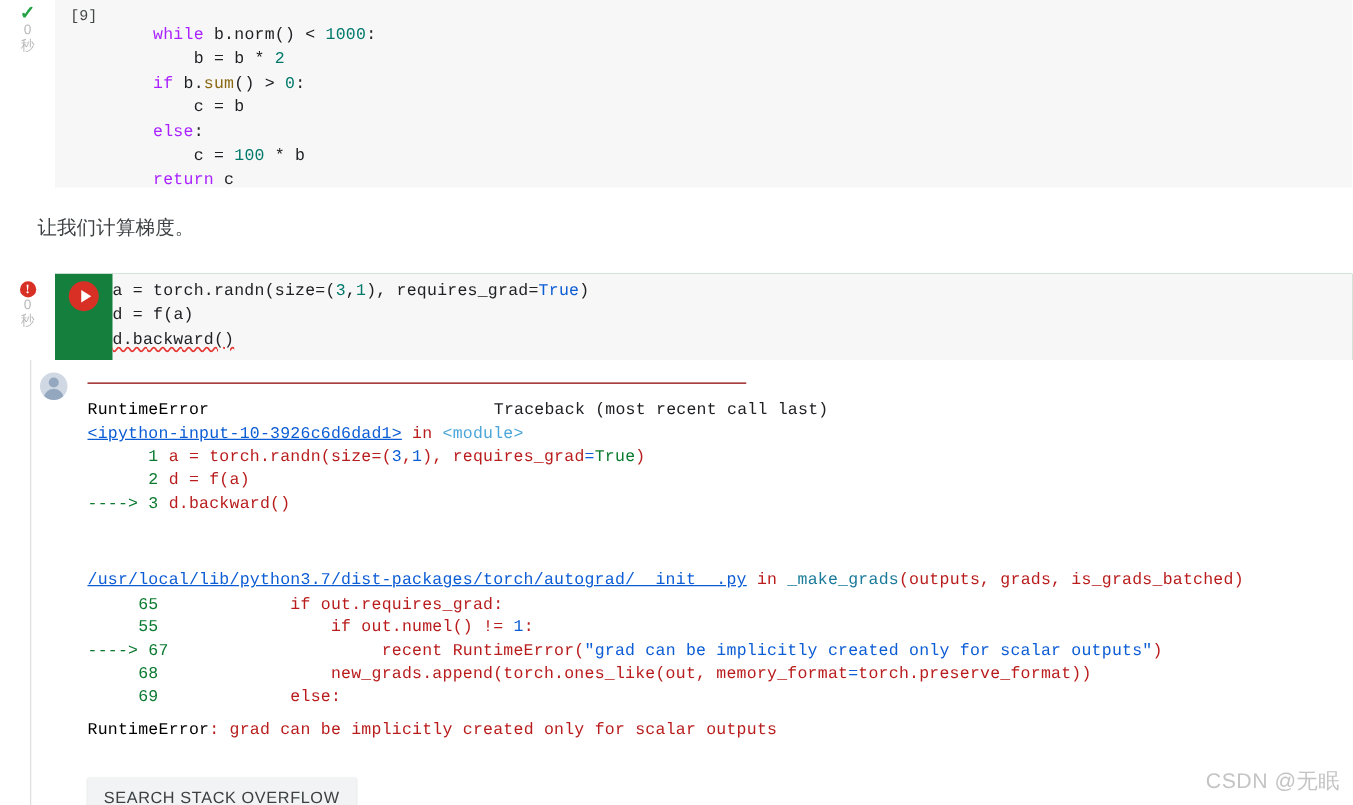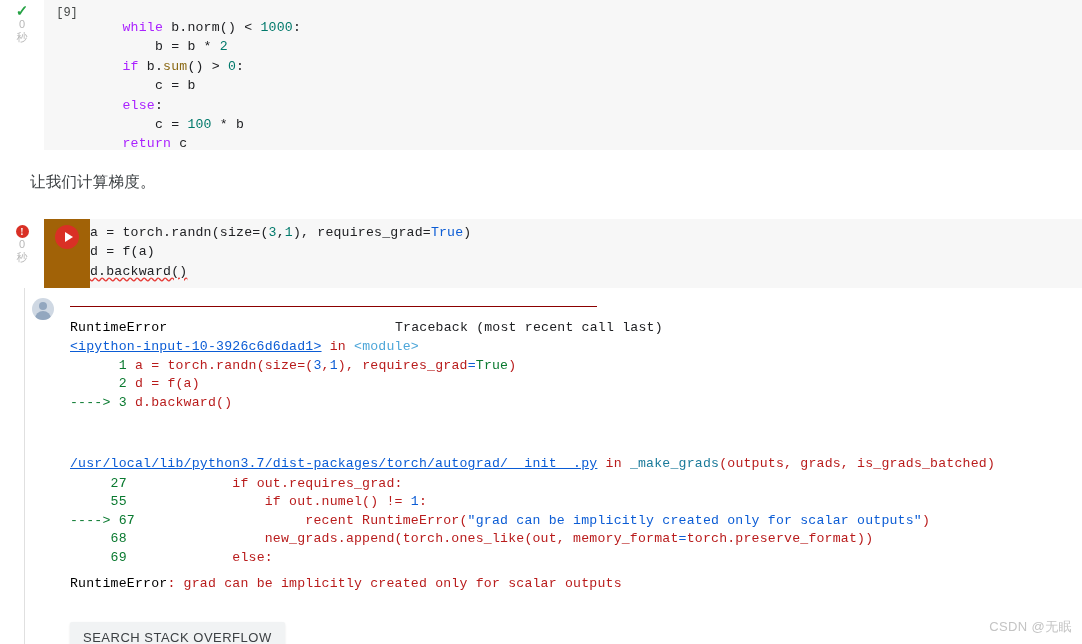--- a/index.html
+++ b/index.html
@@ -320,7 +320,7 @@
         <span class="unit">秒</span>
       </div>
     </div>
-    <div class="cellbody" style="background:#a16207;">
+    <div class="cellbody" style="background:#15803d;">
       <div class="runarea" style="padding-top:4px;">
         <div class="play-btn">
           <span class="tri"></span>

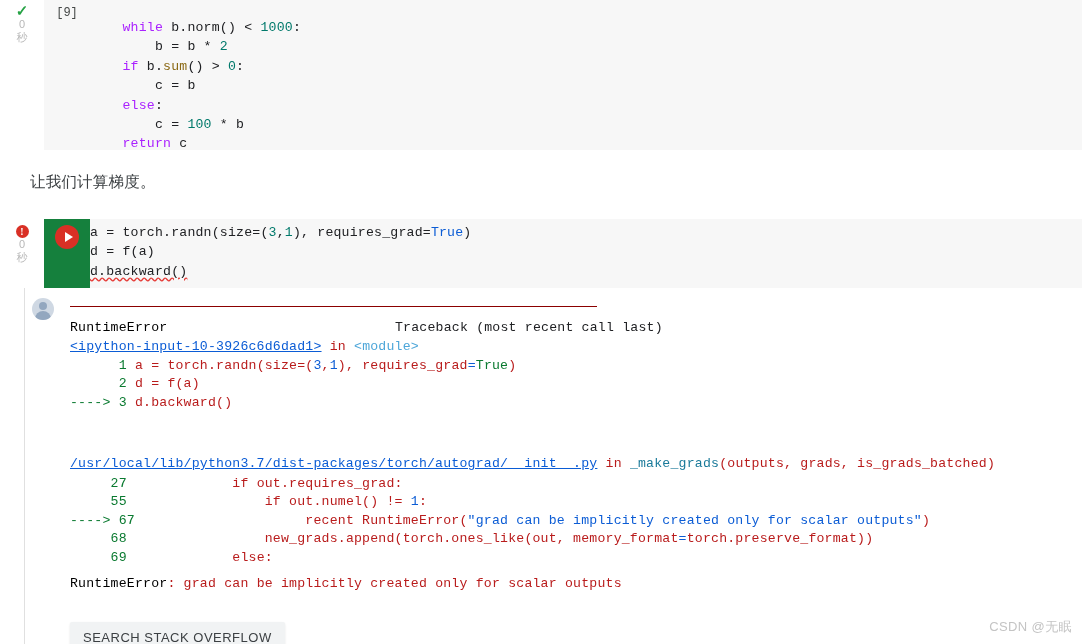--- a/index.html
+++ b/index.html
@@ -358,7 +358,7 @@
 
       <pre class="tb" style="left:45px;top:167px;"><span class="tb-link">/usr/local/lib/python3.7/dist-packages/torch/autograd/__init__.py</span> <span class="tb-code">in</span> <span class="tb-fn">_make_grads</span><span class="tb-code">(outputs, grads, is_grads_batched)</span></pre>
 
-      <pre class="tb" style="left:45px;top:187px;"><span class="tb-lineno">     27 </span><span class="tb-code">            if out.requires_grad:</span>
+      <pre class="tb" style="left:45px;top:187px;"><span class="tb-lineno">     65 </span><span class="tb-code">            if out.requires_grad:</span>
 <span class="tb-lineno">     55 </span><span class="tb-code">                if out.numel() != </span><span class="tb-num">1</span><span class="tb-code">:</span>
 <span class="tb-arrow">----&gt; 67 </span><span class="tb-code">                    recent RuntimeError(</span><span class="tb-str">"grad can be implicitly created only for scalar outputs"</span><span class="tb-code">)</span>
 <span class="tb-lineno">     68 </span><span class="tb-code">                new_grads.append(torch.ones_like(out, memory_format</span><span class="tb-eq">=</span><span class="tb-code">torch.preserve_format))</span>

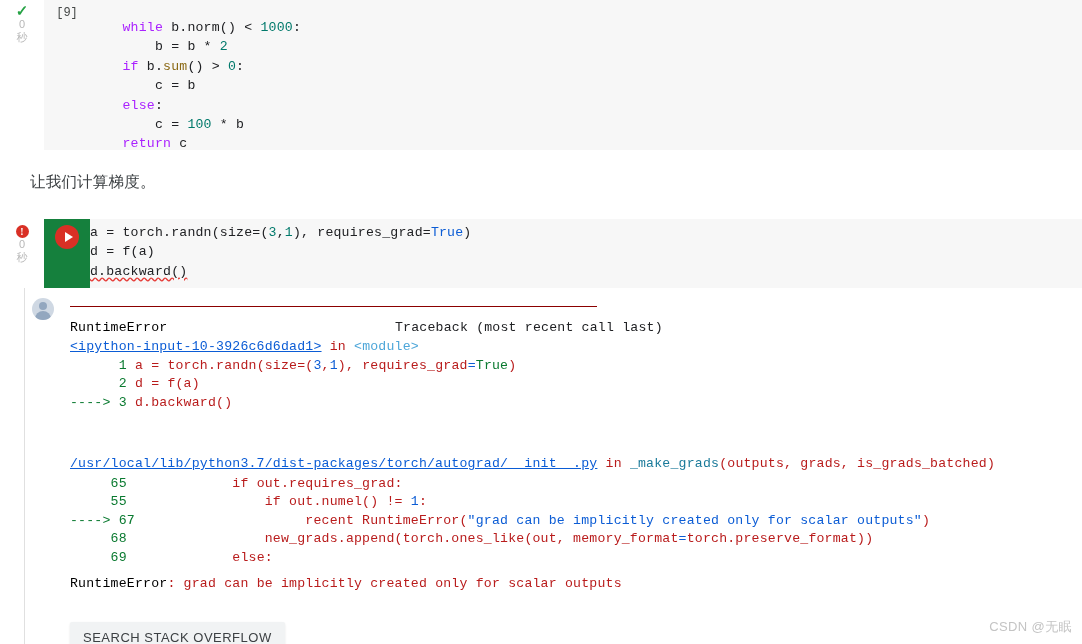--- a/index.html
+++ b/index.html
@@ -275,7 +275,7 @@
     right: 10px;
     bottom: 8px;
     font-family: "Liberation Sans", sans-serif;
-    font-size: 13px;
+    font-size: 17px;
     color: #c4c4c4;
     letter-spacing: 0.4px;
     white-space: nowrap;

